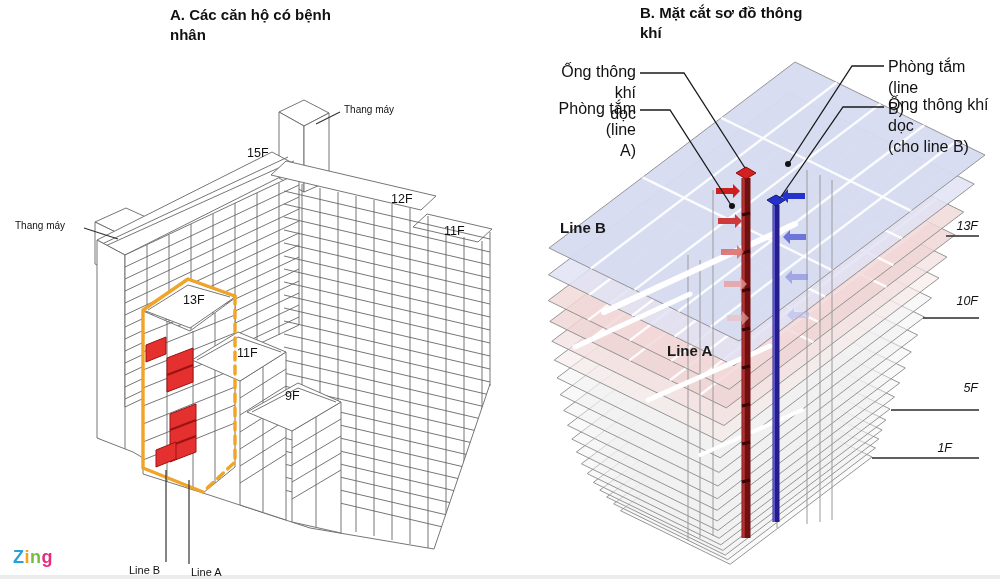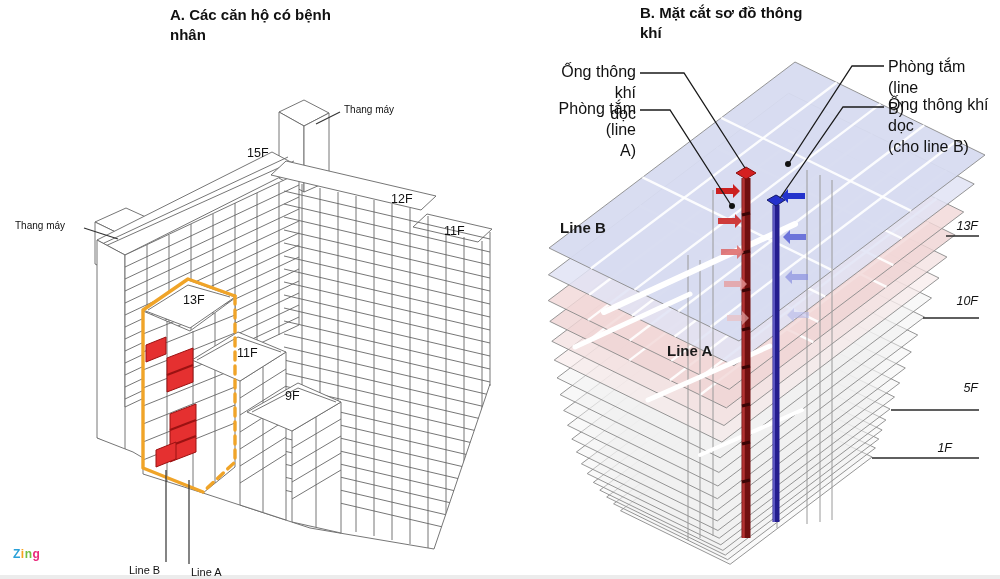--- a/index.html
+++ b/index.html
@@ -15,7 +15,7 @@
   .flr{font-style:italic;font-size:12.5px;text-align:right;width:40px;}
   .zone{font-weight:bold;font-size:15px;color:#1a1a1a;}
   .small{font-size:11px;}
-  .brand{font-weight:bold;font-size:12px;letter-spacing:0.5px;}
+  .brand{font-weight:bold;font-size:18px;letter-spacing:0.5px;}
 </style>
 </head>
 <body>

